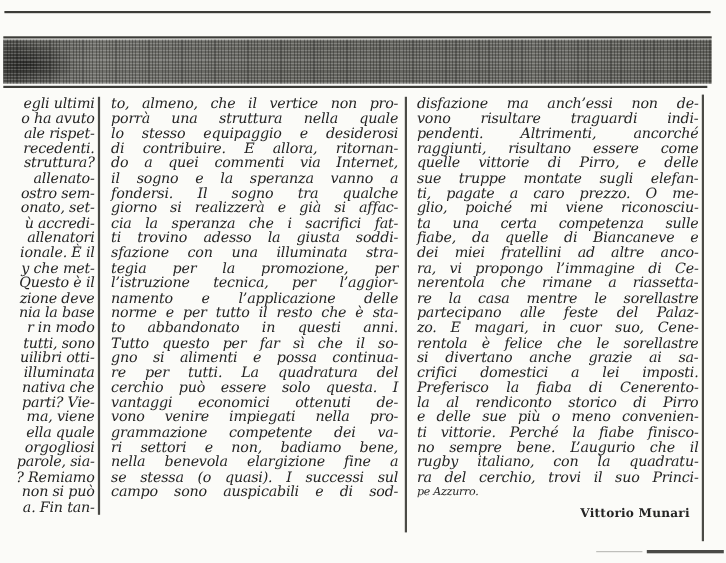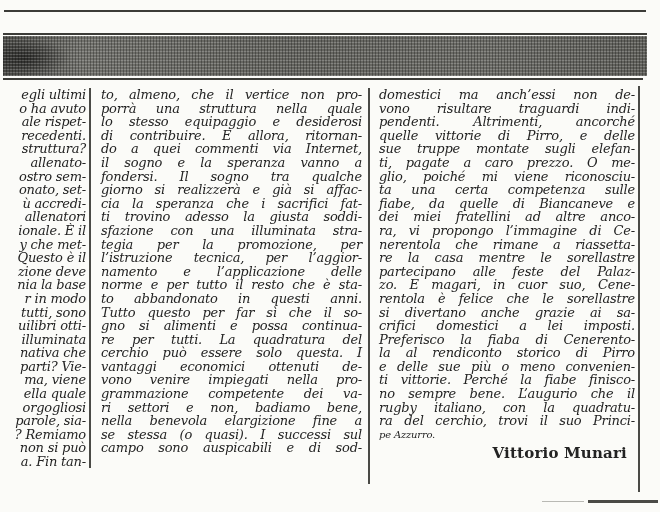--- a/index.html
+++ b/index.html
@@ -111,7 +111,7 @@
 
   <div class="col col-right">
     <div class="just">
-        <div class="line">domestici ma anch’essi non de-</div>
+        <div class="line">disfazione ma anch’essi non de-</div>
         <div class="line">vono risultare traguardi indi-</div>
         <div class="line">pendenti. Altrimenti, ancorché</div>
         <div class="line">quelle vittorie di Pirro, e delle</div>

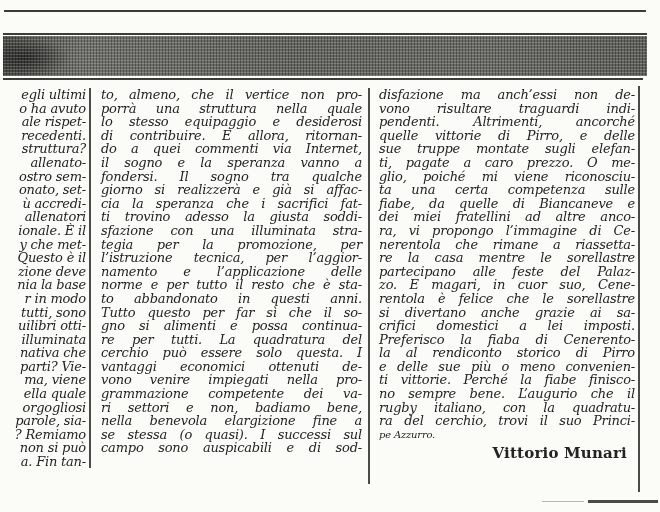--- a/index.html
+++ b/index.html
@@ -114,6 +114,7 @@
         <div class="line">disfazione ma anch’essi non de-</div>
         <div class="line">vono risultare traguardi indi-</div>
         <div class="line">pendenti. Altrimenti, ancorché</div>
+        <div class="line">raggiunti, risultano essere come</div>
         <div class="line">quelle vittorie di Pirro, e delle</div>
         <div class="line">sue truppe montate sugli elefan-</div>
         <div class="line">ti, pagate a caro prezzo. O me-</div>

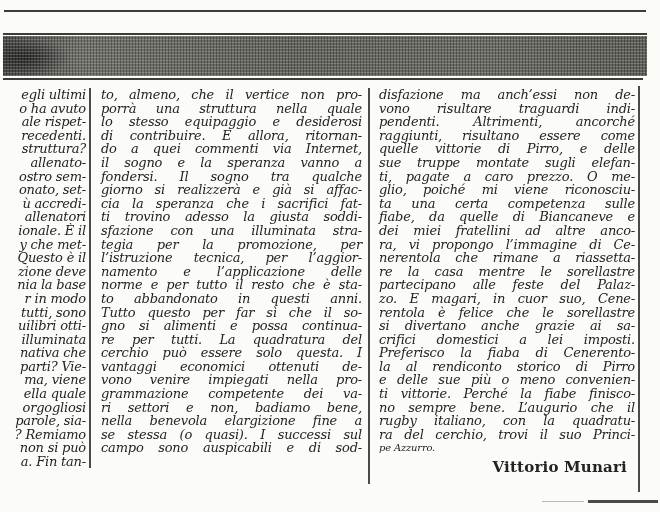--- a/index.html
+++ b/index.html
@@ -30,7 +30,7 @@
   .just .line{text-align:justify;text-align-last:justify;}
   .tail{font-style:italic;font-size:10px;line-height:13.6px;letter-spacing:-0.2px;text-align:left;}
   .signature{
-    font-style:normal;font-weight:bold;font-size:15px;line-height:16px;
+    font-style:normal;font-weight:bold;font-size:11px;line-height:16px;
     text-align:right;padding-right:8px;margin-top:4px;letter-spacing:0.2px;
   }
 </style>

